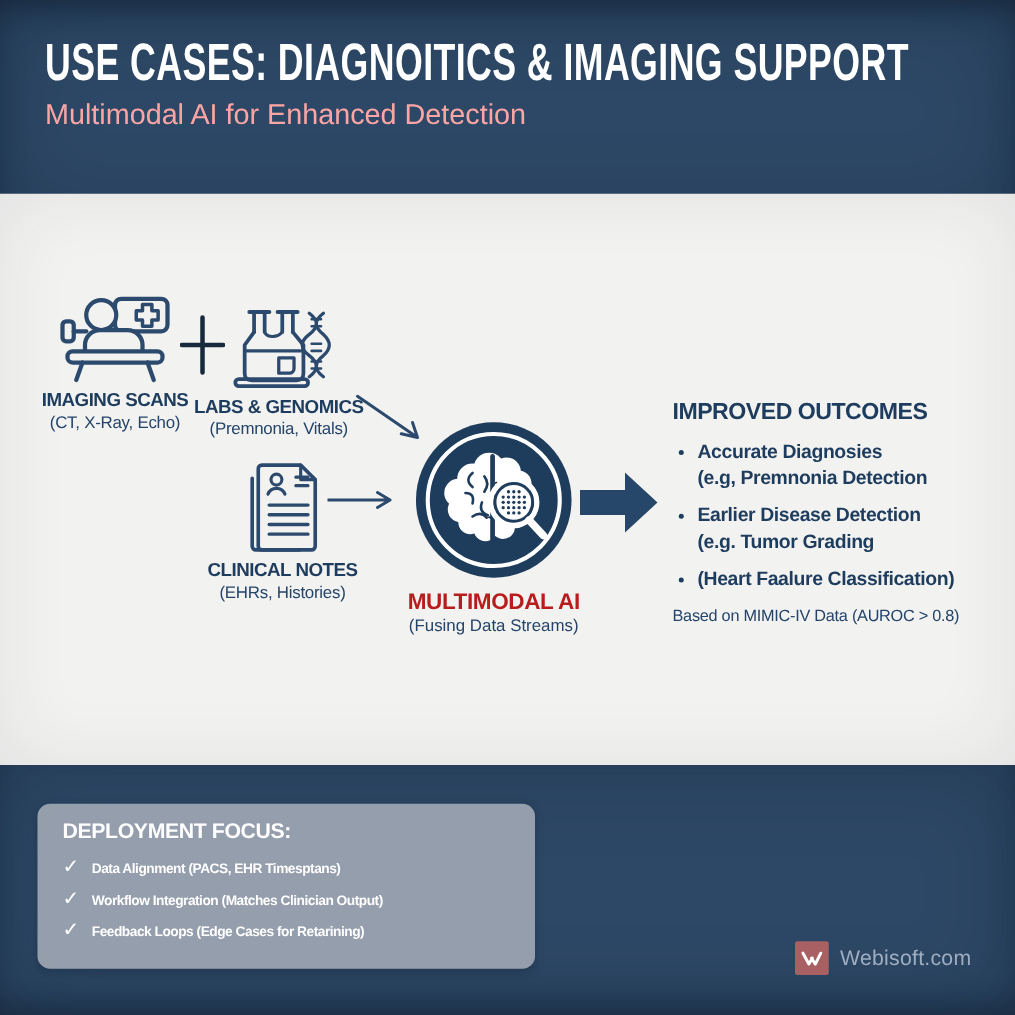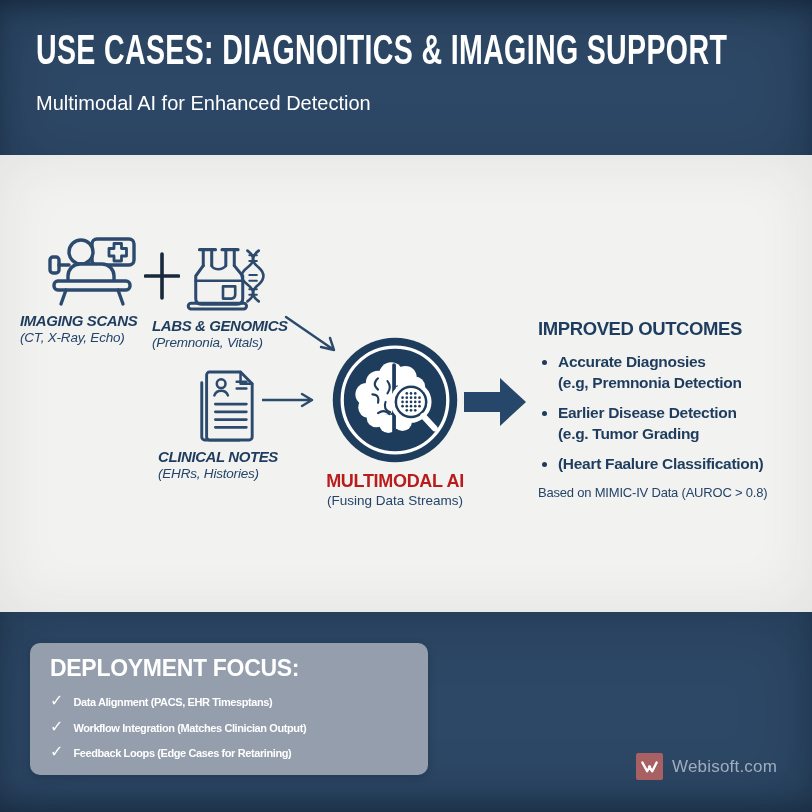--- a/index.html
+++ b/index.html
@@ -12,7 +12,7 @@
   .title{position:absolute;left:36px;top:26px;margin:0;color:#ffffff;
          font-size:42px;font-weight:bold;letter-spacing:.5px;white-space:nowrap;}
   .title .squish{display:inline-block;transform:scaleX(.68);transform-origin:0 50%;}
-  .subtitle{position:absolute;left:36px;top:92px;margin:0;color:#ffffff;font-size:20px;font-weight:400;}
+  .subtitle{position:absolute;left:36px;top:78px;margin:0;color:#fca5a5;font-size:23px;font-weight:400;}
   
   .canvas{position:absolute;left:0;top:155px;width:812px;height:457px;background:#f2f2f0;
           box-shadow:inset 0 0 60px rgba(40,50,70,.08);color:#1e3c5e;}

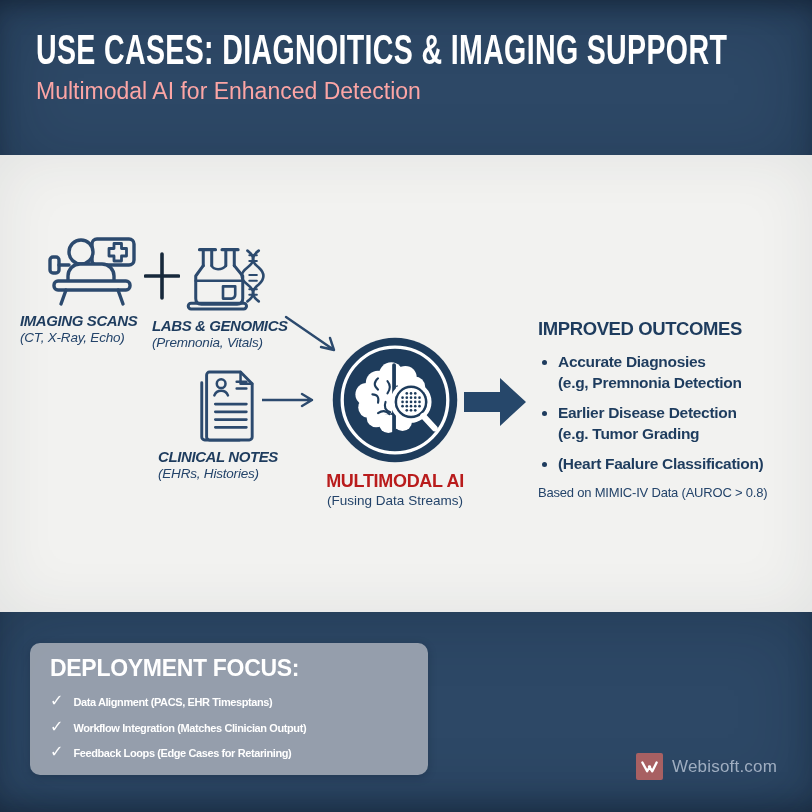--- a/index.html
+++ b/index.html
@@ -16,7 +16,7 @@
   
   .canvas{position:absolute;left:0;top:155px;width:812px;height:457px;background:#f2f2f0;
           box-shadow:inset 0 0 60px rgba(40,50,70,.08);color:#1e3c5e;}
-  .node{position:absolute;text-align:left;font-style:italic;}
+  .node{position:absolute;text-align:center;}
   .node svg{display:block;margin:0 auto;}
   .node-label{font-size:15px;font-weight:bold;letter-spacing:-.4px;color:#1e3c5e;margin-top:3px;white-space:nowrap;}
   .node-sub{font-size:13.5px;letter-spacing:-.2px;color:#24446a;margin-top:1px;white-space:nowrap;}

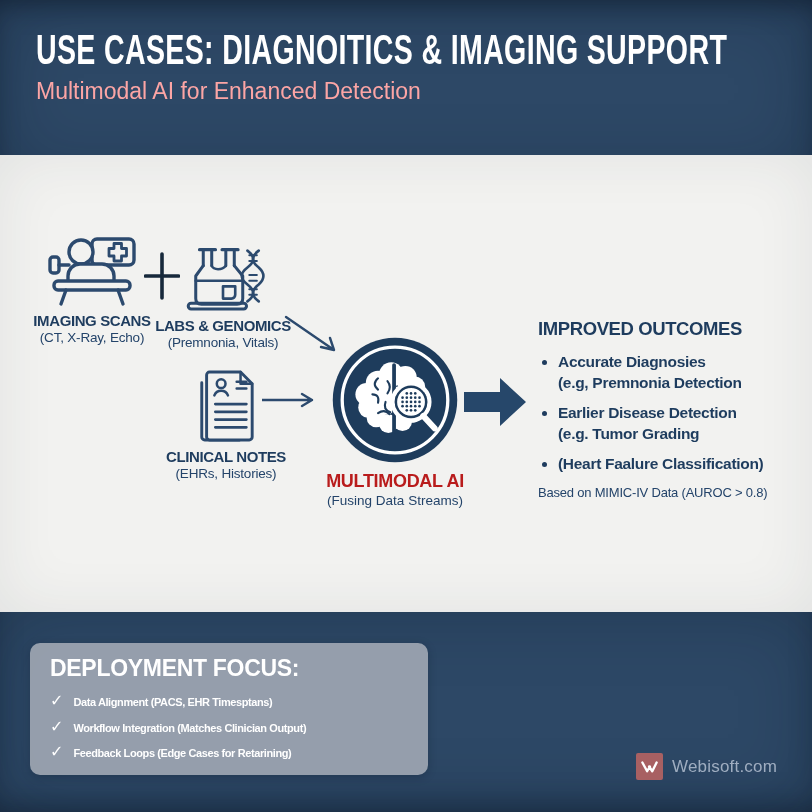--- a/index.html
+++ b/index.html
@@ -45,7 +45,7 @@
   .dep-box{position:absolute;left:30px;top:31px;width:398px;height:132px;border-radius:10px;
            background:rgba(158,166,178,.92);box-sizing:border-box;padding:12px 10px 10px 20px;
            box-shadow:0 2px 8px rgba(10,20,35,.25);}
-  .dep-heading{font-size:23px;font-weight:bold;letter-spacing:-.3px;color:#ffffff;margin:0 0 7px 0;white-space:nowrap;}
+  .dep-heading{font-size:17px;font-weight:bold;letter-spacing:-.3px;color:#ffffff;margin:0 0 7px 0;white-space:nowrap;}
   .dep-list{margin:0;padding:0;list-style:none;}
   .dep-list li{display:flex;align-items:baseline;gap:10px;line-height:24.5px;white-space:nowrap;}
   .check{color:#ffffff;font-size:16px;font-weight:400;flex:0 0 auto;}

